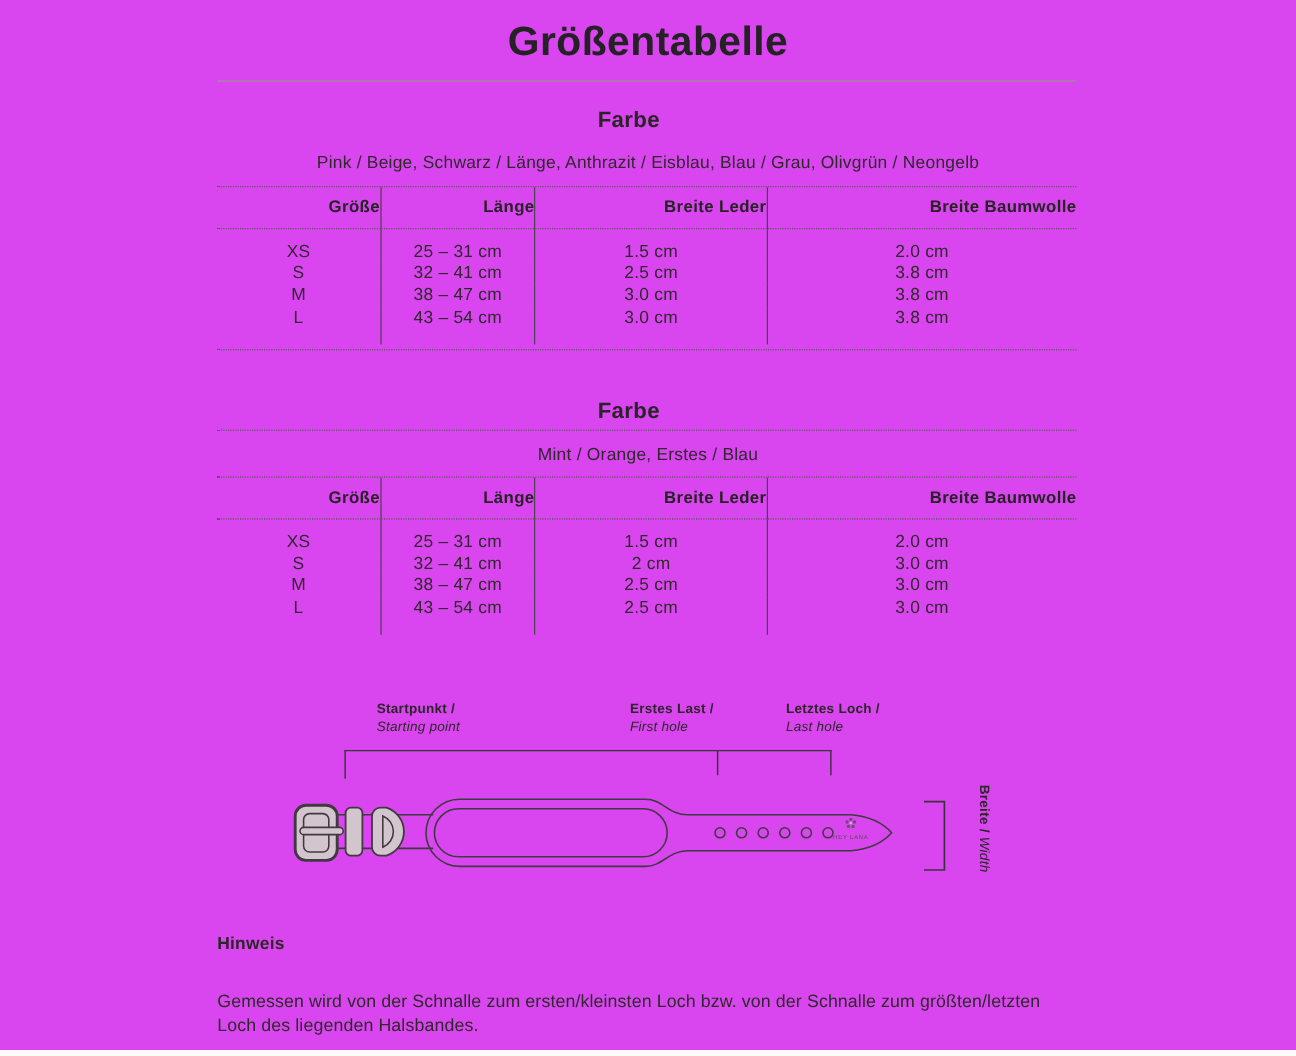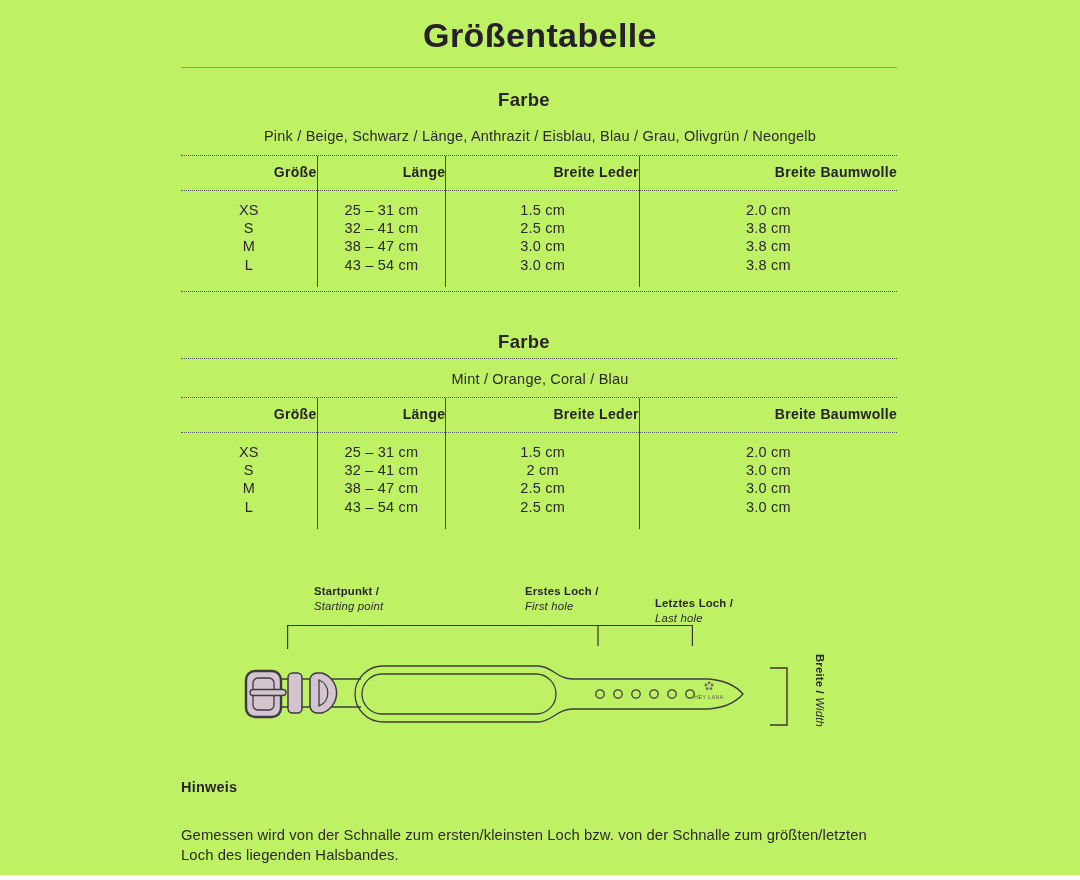--- a/index.html
+++ b/index.html
@@ -5,7 +5,7 @@
   html,body { margin:0; padding:0; background:#d3c5cd; }
   .stage {
     position:relative; width:1080px; height:880px; overflow:hidden;
-    background:#bef264; color:#2b2529;
+    background:#d946ef; color:#2b2529;
     font-family:"Liberation Sans","DejaVu Sans",sans-serif;
   }
   .title {

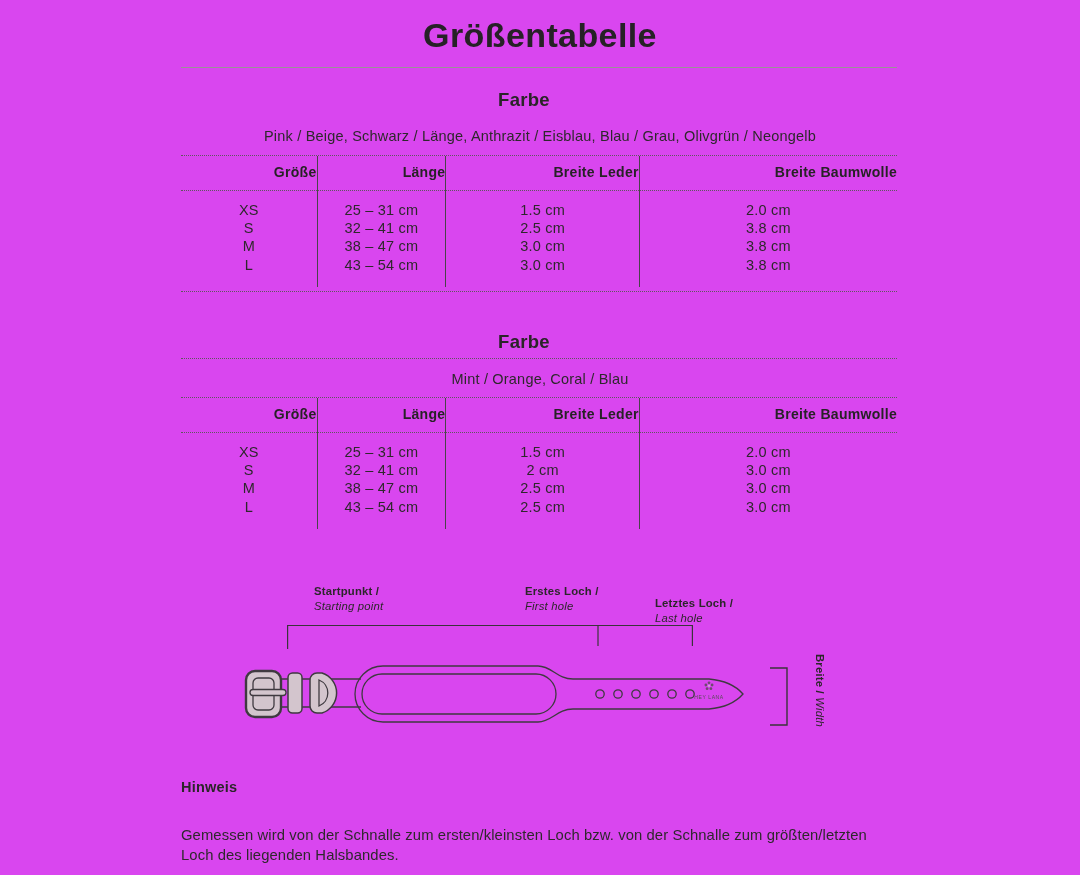--- a/index.html
+++ b/index.html
@@ -121,7 +121,7 @@
 
   <h2 class="farbe f2">Farbe</h2>
   <div class="dotted-rule rule-f2"></div>
-  <p class="colors c2">Mint / Orange, Coral / Blau</p>
+  <p class="colors c2">Mint / Orange, Erstes / Blau</p>
 
   <div class="tablewrap t2">
     <table>

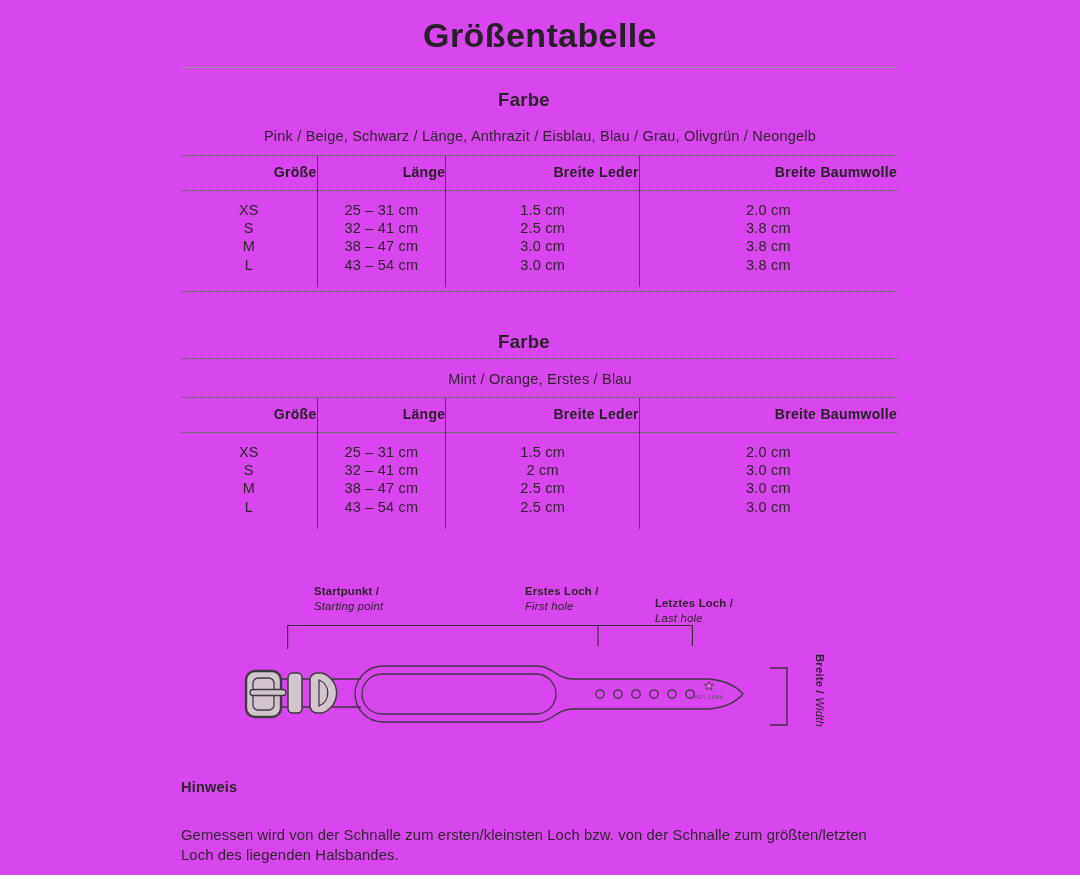--- a/index.html
+++ b/index.html
@@ -226,7 +226,7 @@
       <div class="it">Starting point</div>
     </div>
     <div class="dlabel lbl-first">
-      <div>Erstes Loch /</div>
+      <div>Erstes Last /</div>
       <div class="it">First hole</div>
     </div>
     <div class="dlabel lbl-last">

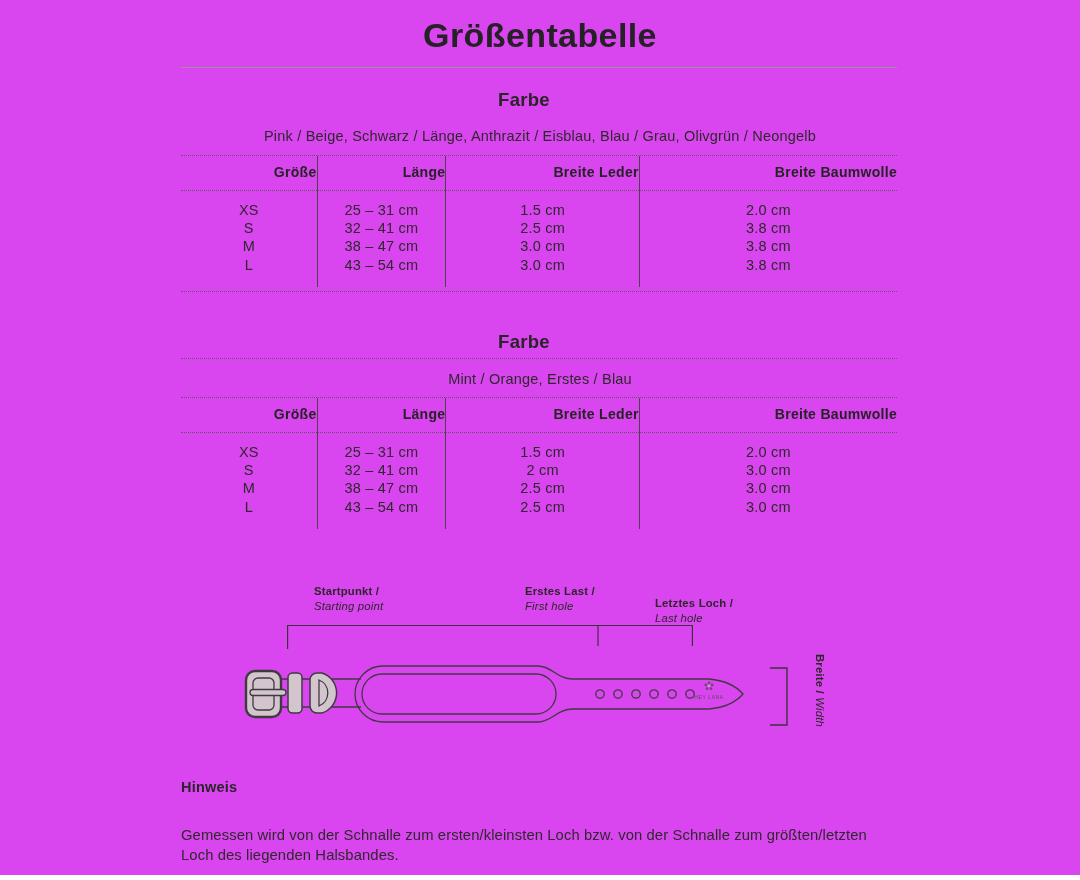--- a/index.html
+++ b/index.html
@@ -52,7 +52,7 @@
   .dlabel .it, .breite-label .it { font-style:italic; font-weight:400; }
   .lbl-start { left:106px; top:9px;margin-left:28px; }
   .lbl-first { left:345px; top:9px; }
-  .lbl-last  { left:475px; top:9px;margin-top:12px; }
+  .lbl-last  { left:475px; top:9px; }
   .breite-label {
     position:absolute; left:646px; top:79px; transform:rotate(90deg); transform-origin:0 0;
     font-size:11.3px; font-weight:700; letter-spacing:.2px; color:#2c262a; white-space:nowrap;

